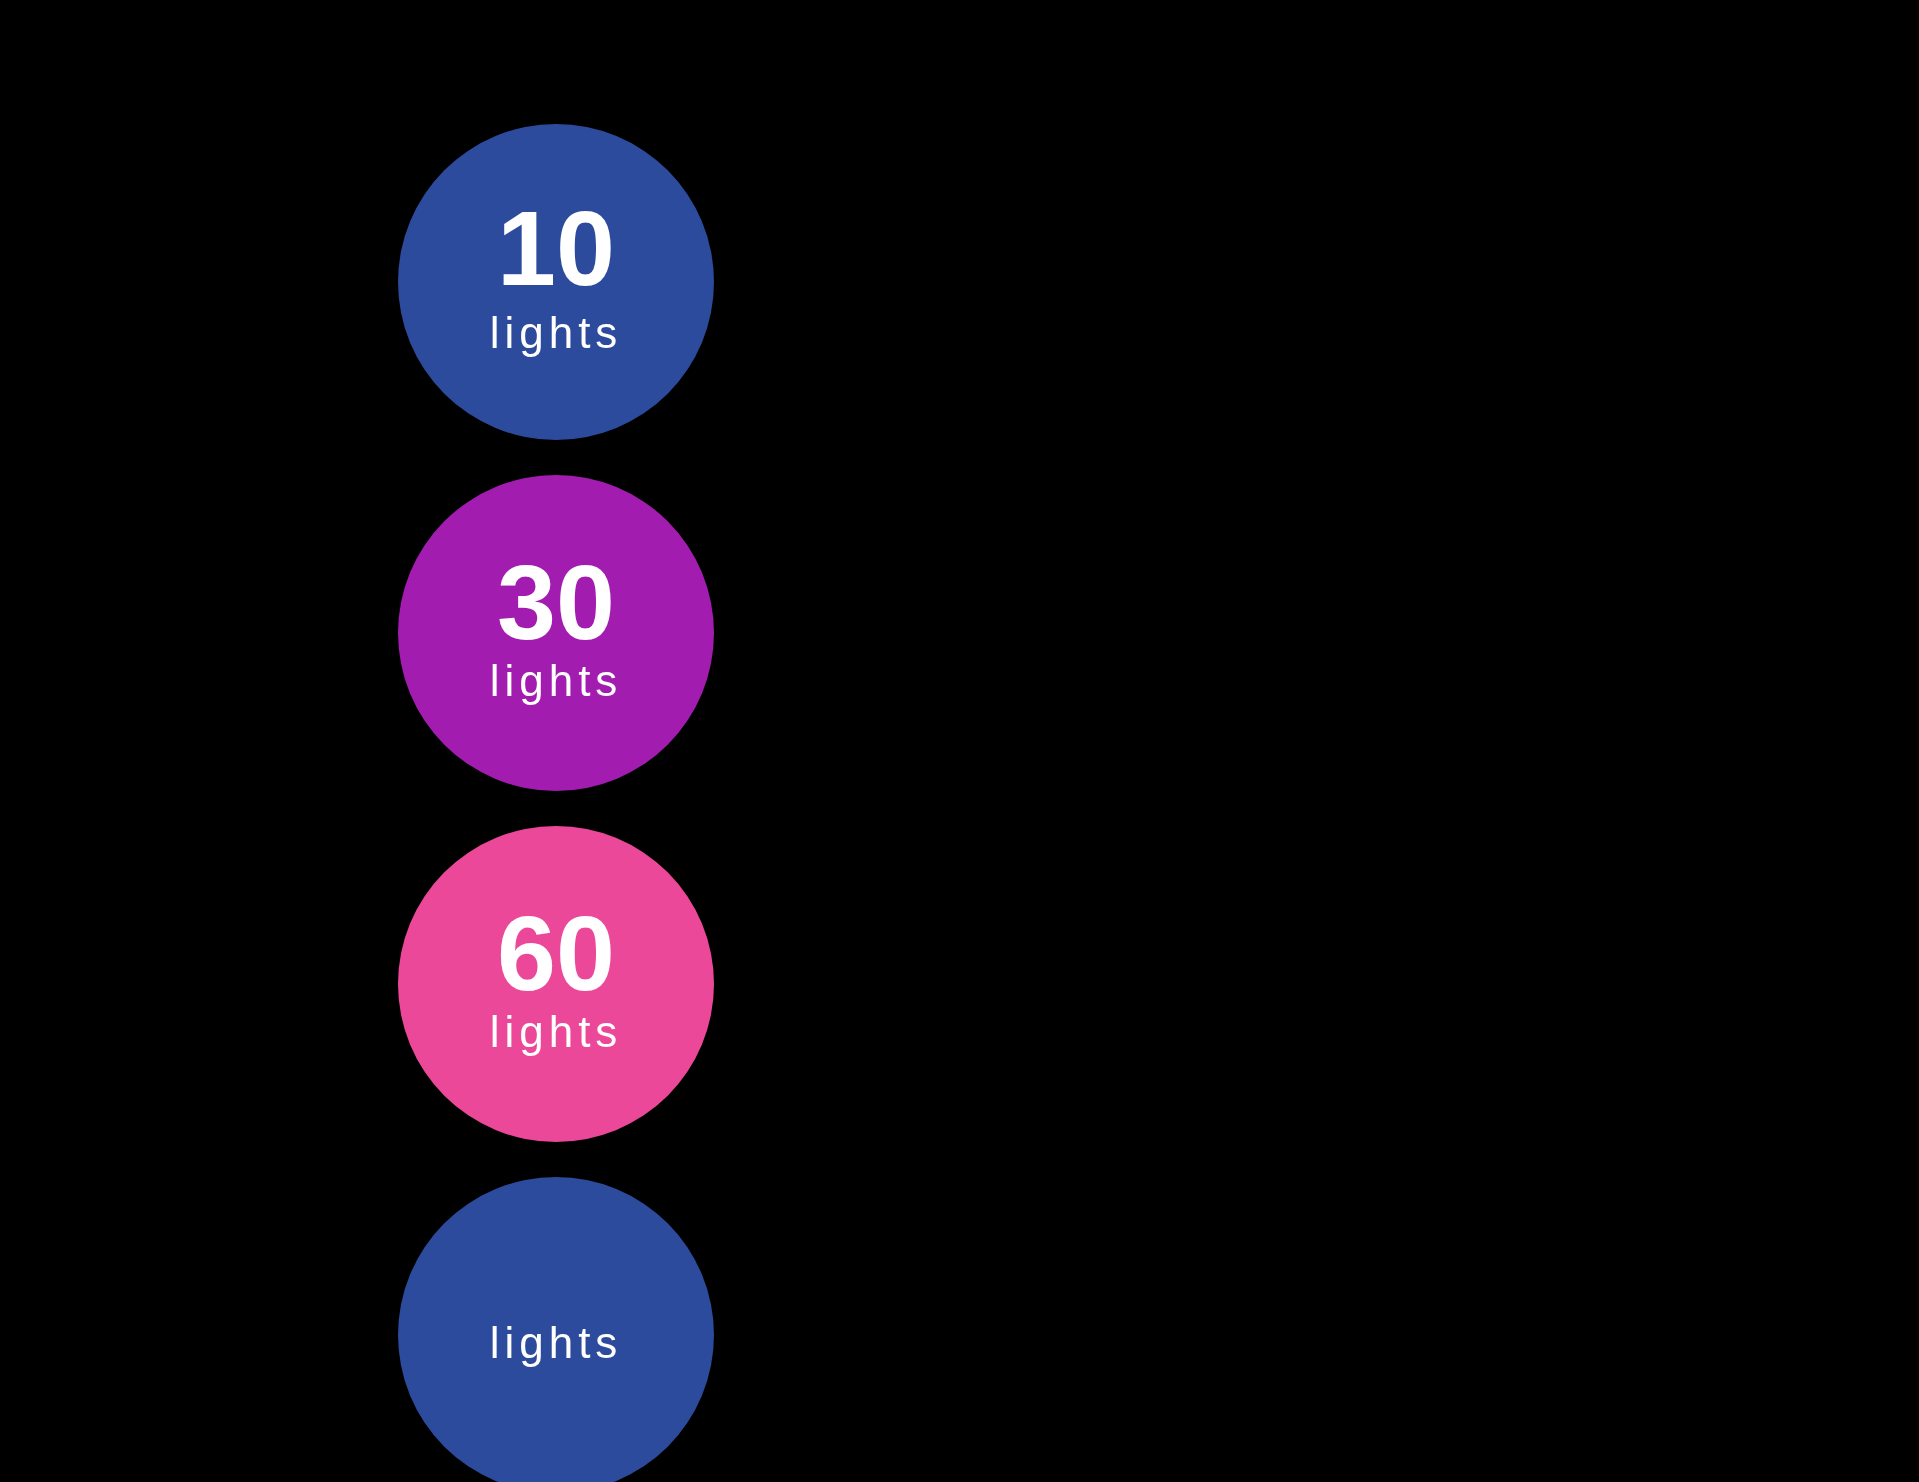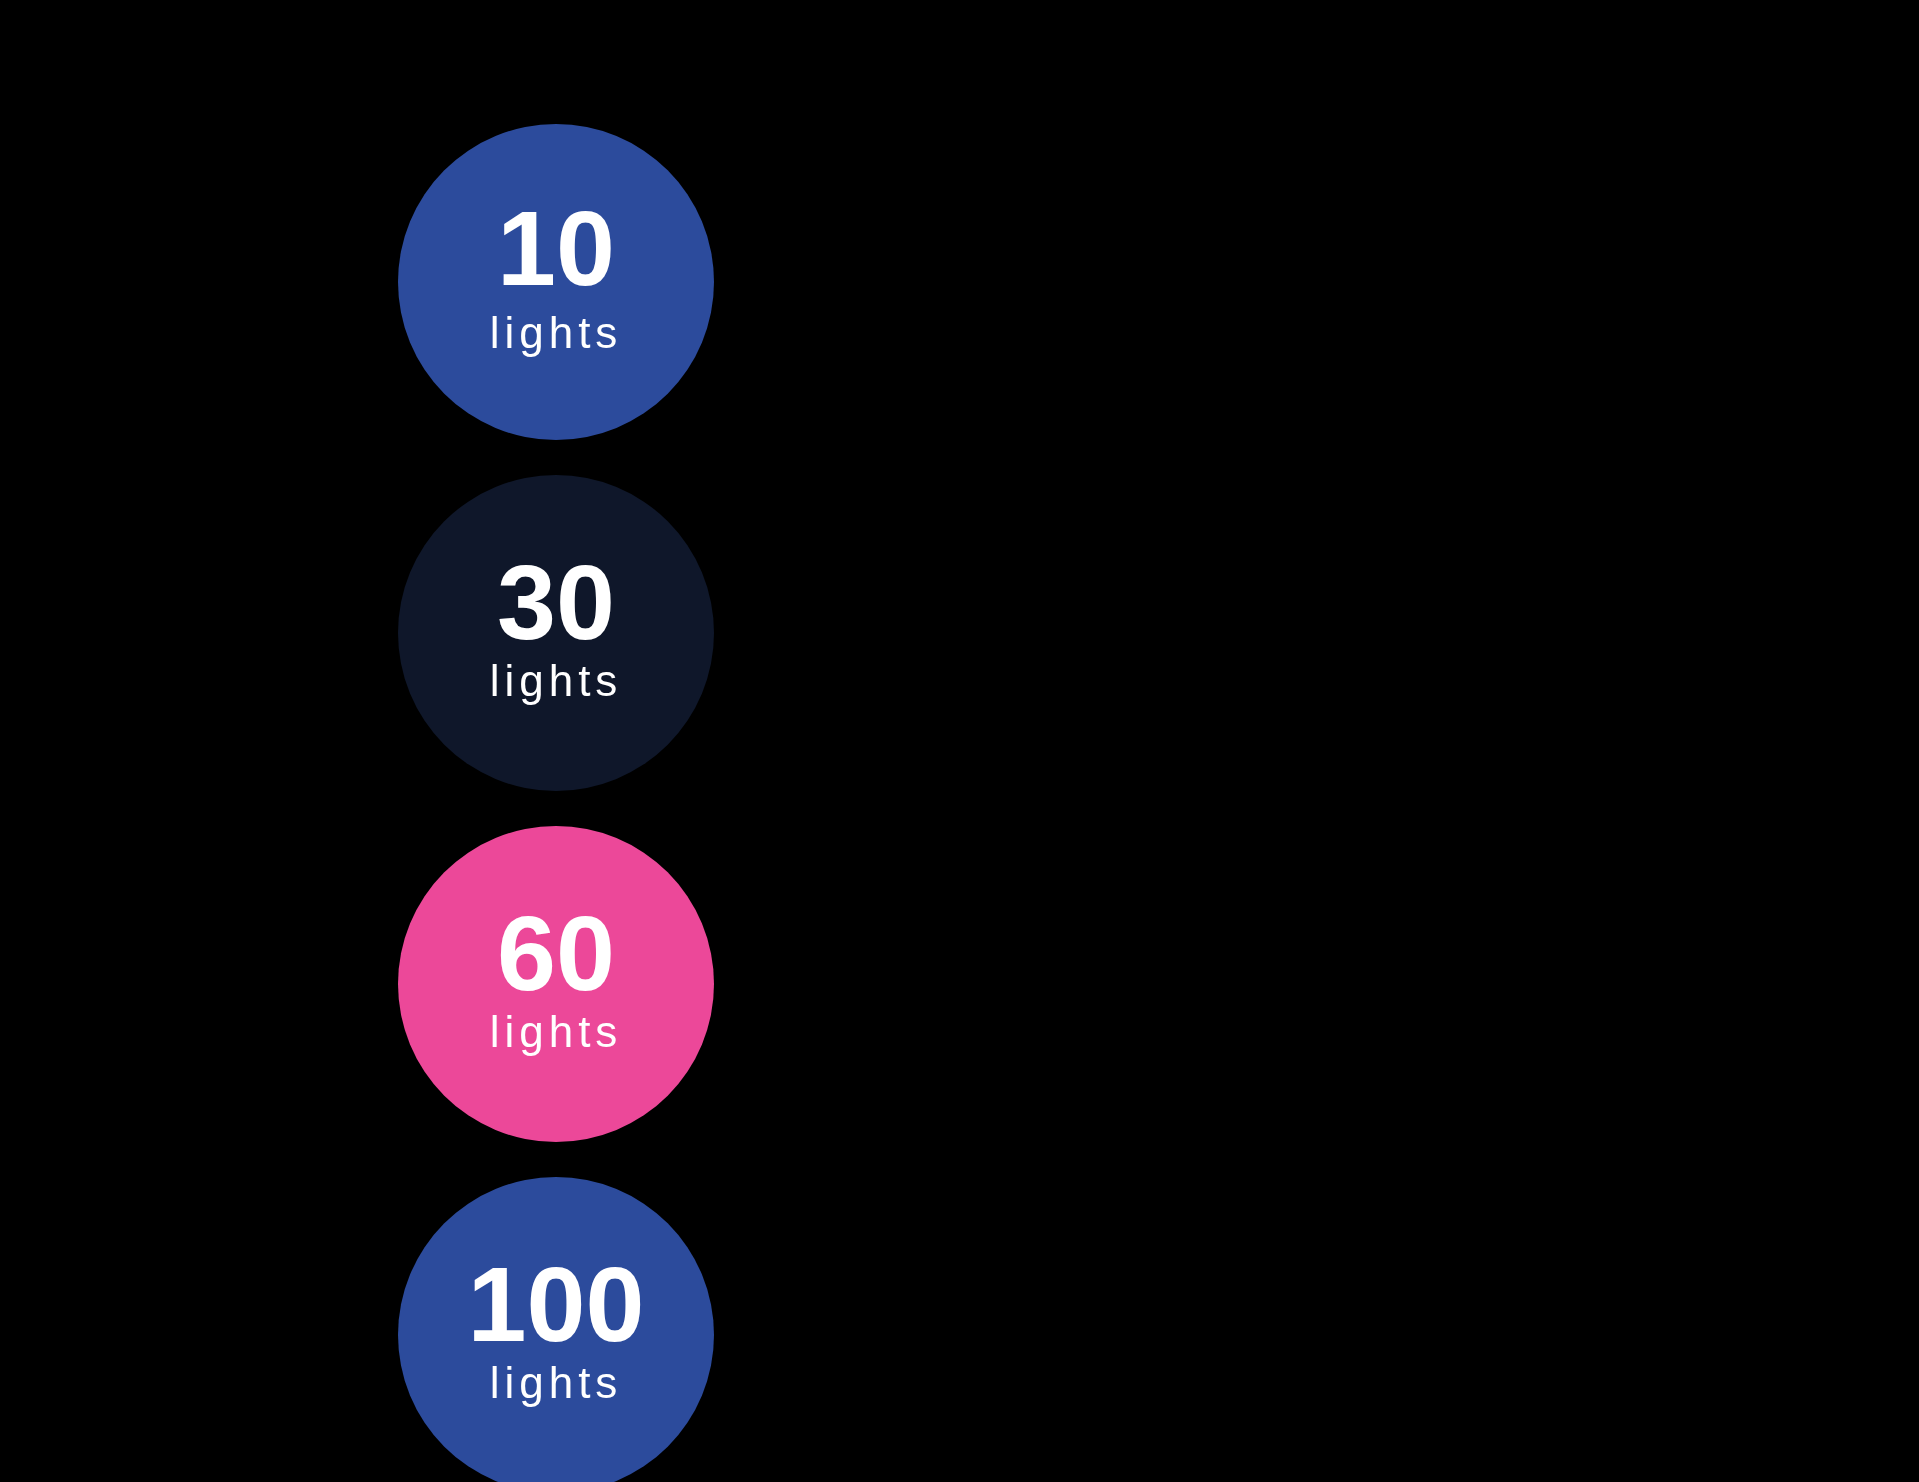--- a/index.html
+++ b/index.html
@@ -78,7 +78,7 @@
       <div class="label" style="color: rgb(255, 255, 255);">lights</div>
     </div>
 
-    <div class="circle circle-2" style="background: #0f172a; align-items: center;">
+    <div class="circle circle-2" style="background: #a21caf; align-items: center;">
       <div class="num" style="color: rgb(255, 255, 255);">30</div>
       <div class="label" style="color: rgb(255, 255, 255);">lights</div>
     </div>

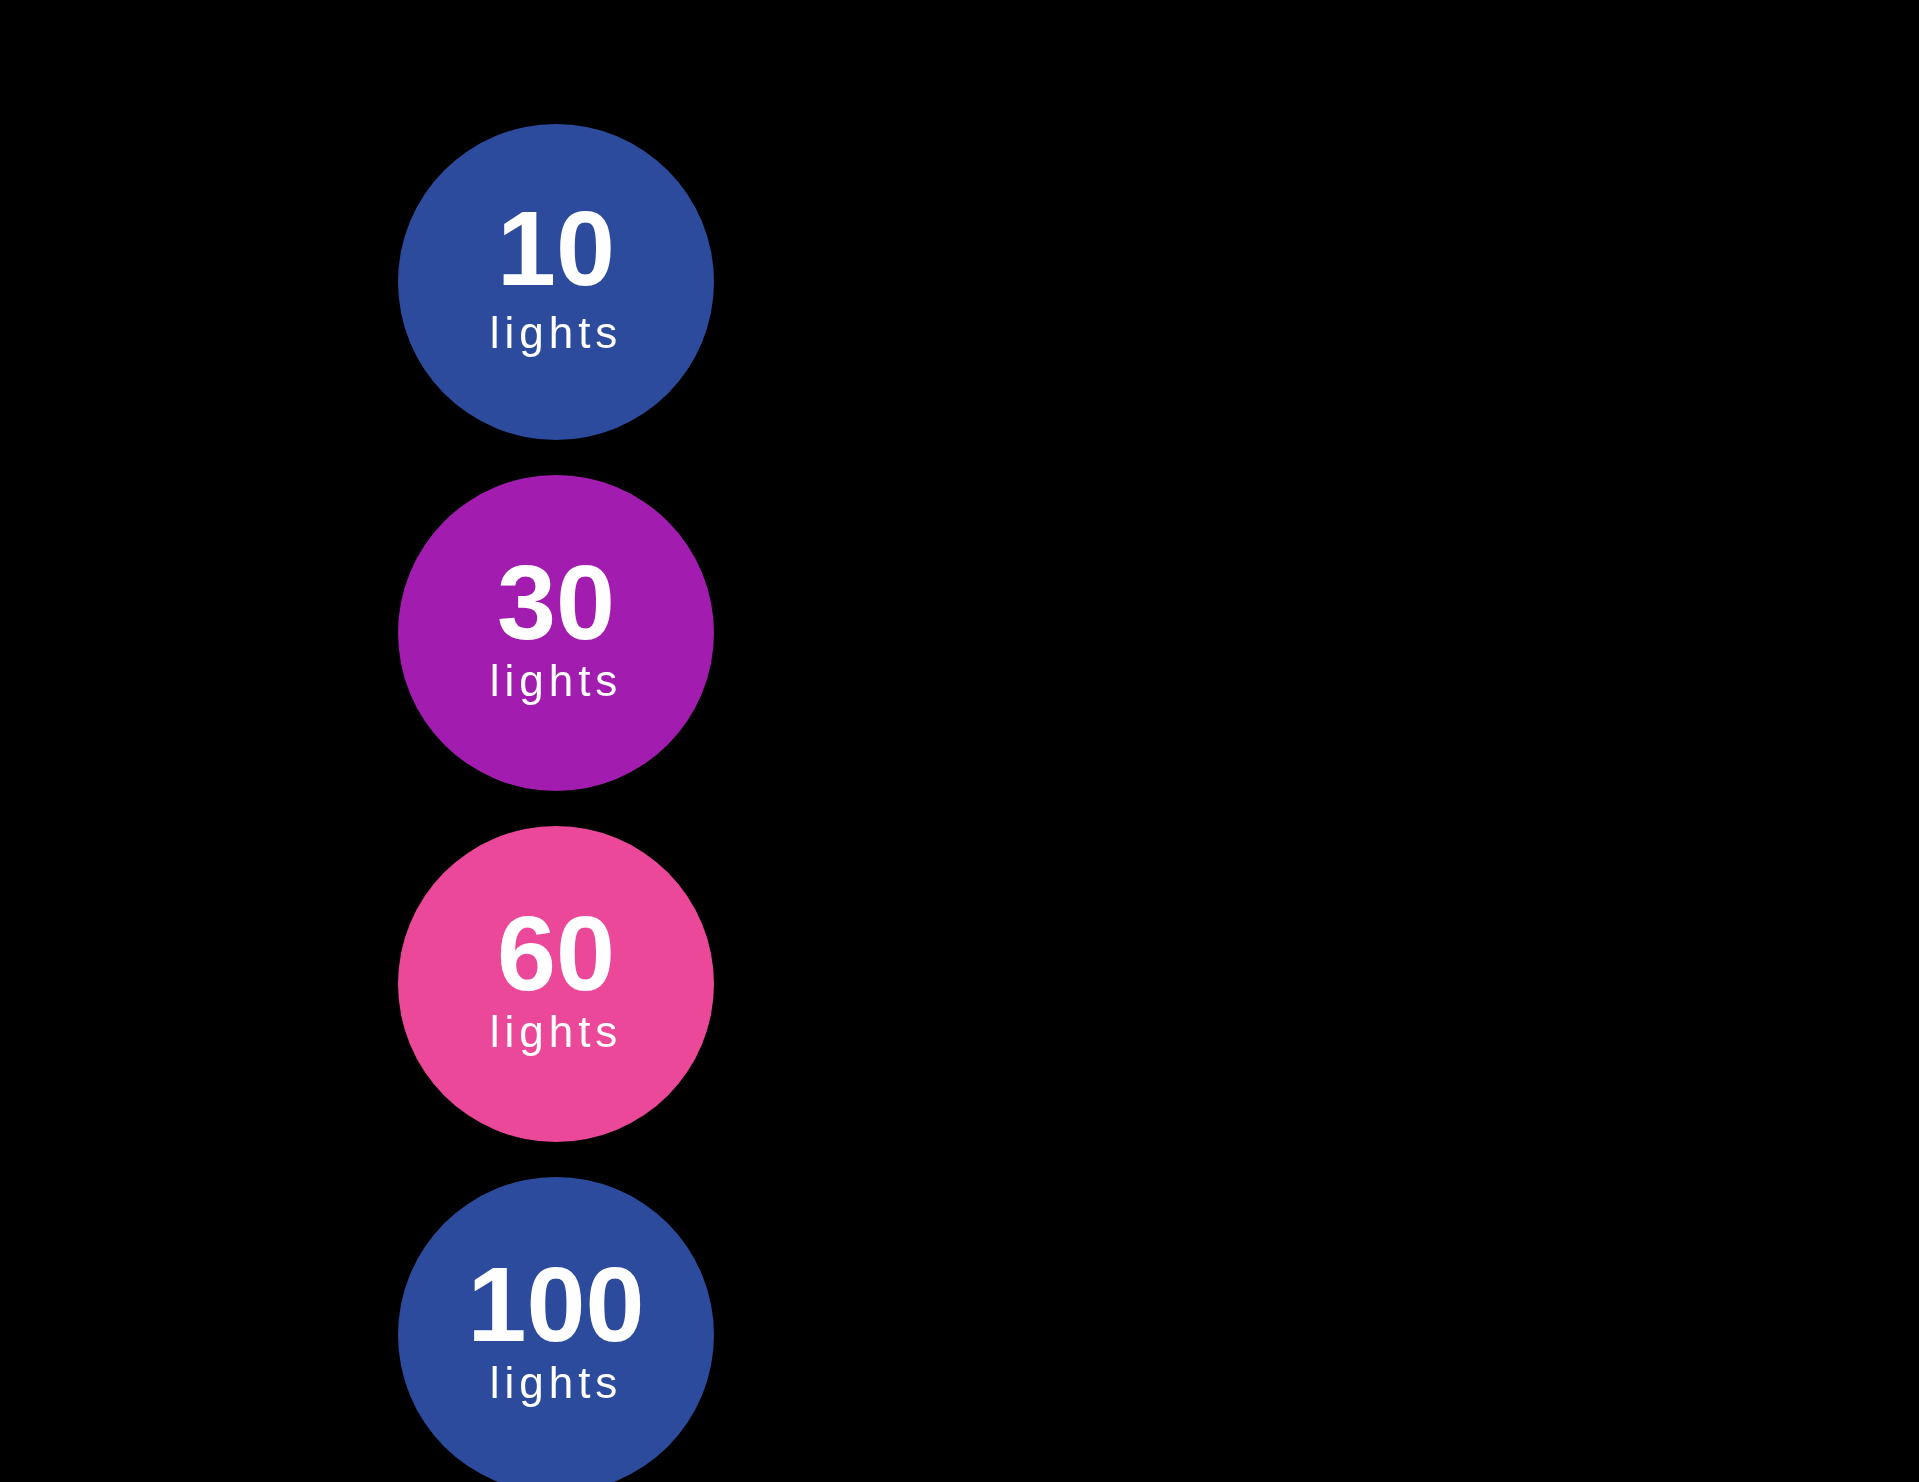--- a/index.html
+++ b/index.html
@@ -89,7 +89,6 @@
     </div>
 
     <div class="circle circle-4" style="background: rgb(44, 75, 156);">
-      <div class="num" style="color: rgb(255, 255, 255);">100</div>
       <div class="label" style="color: rgb(255, 255, 255);">lights</div>
     </div>
 

